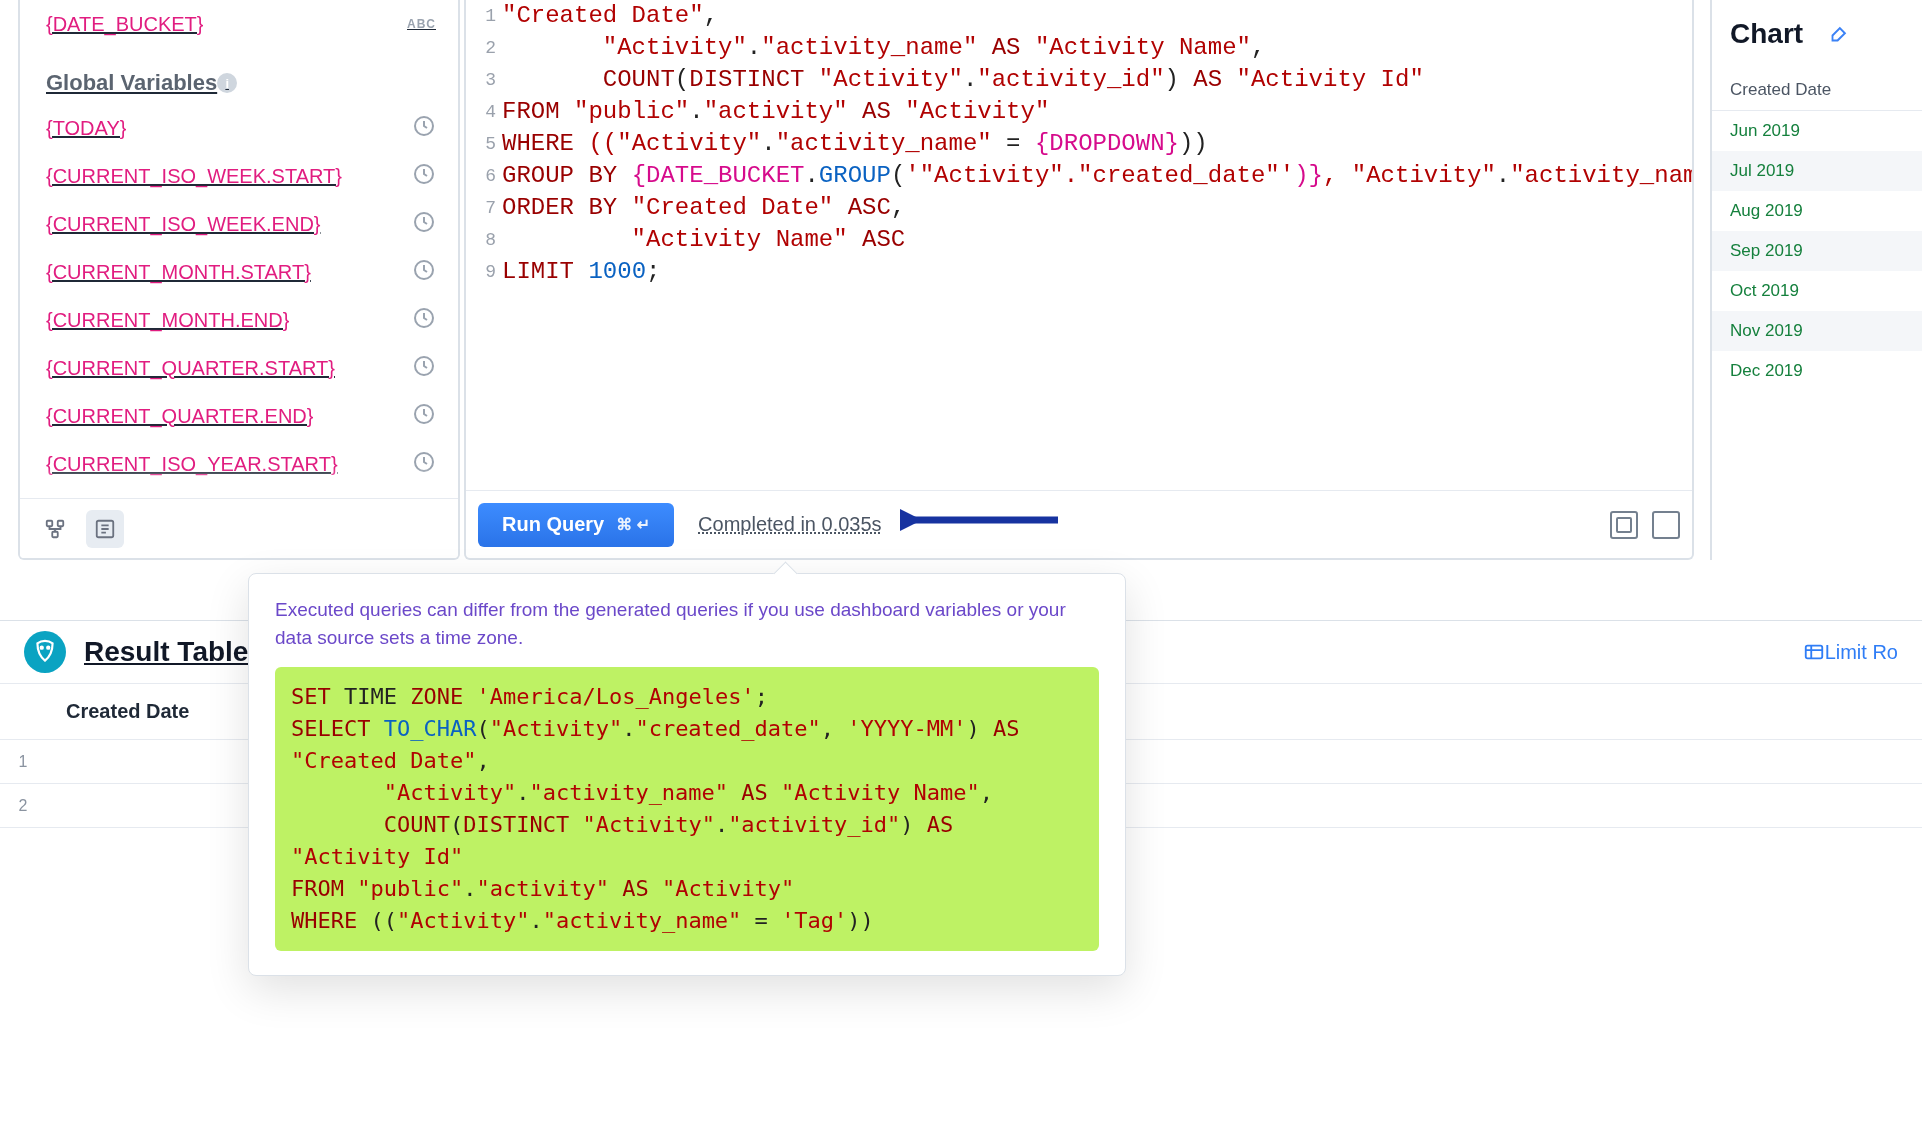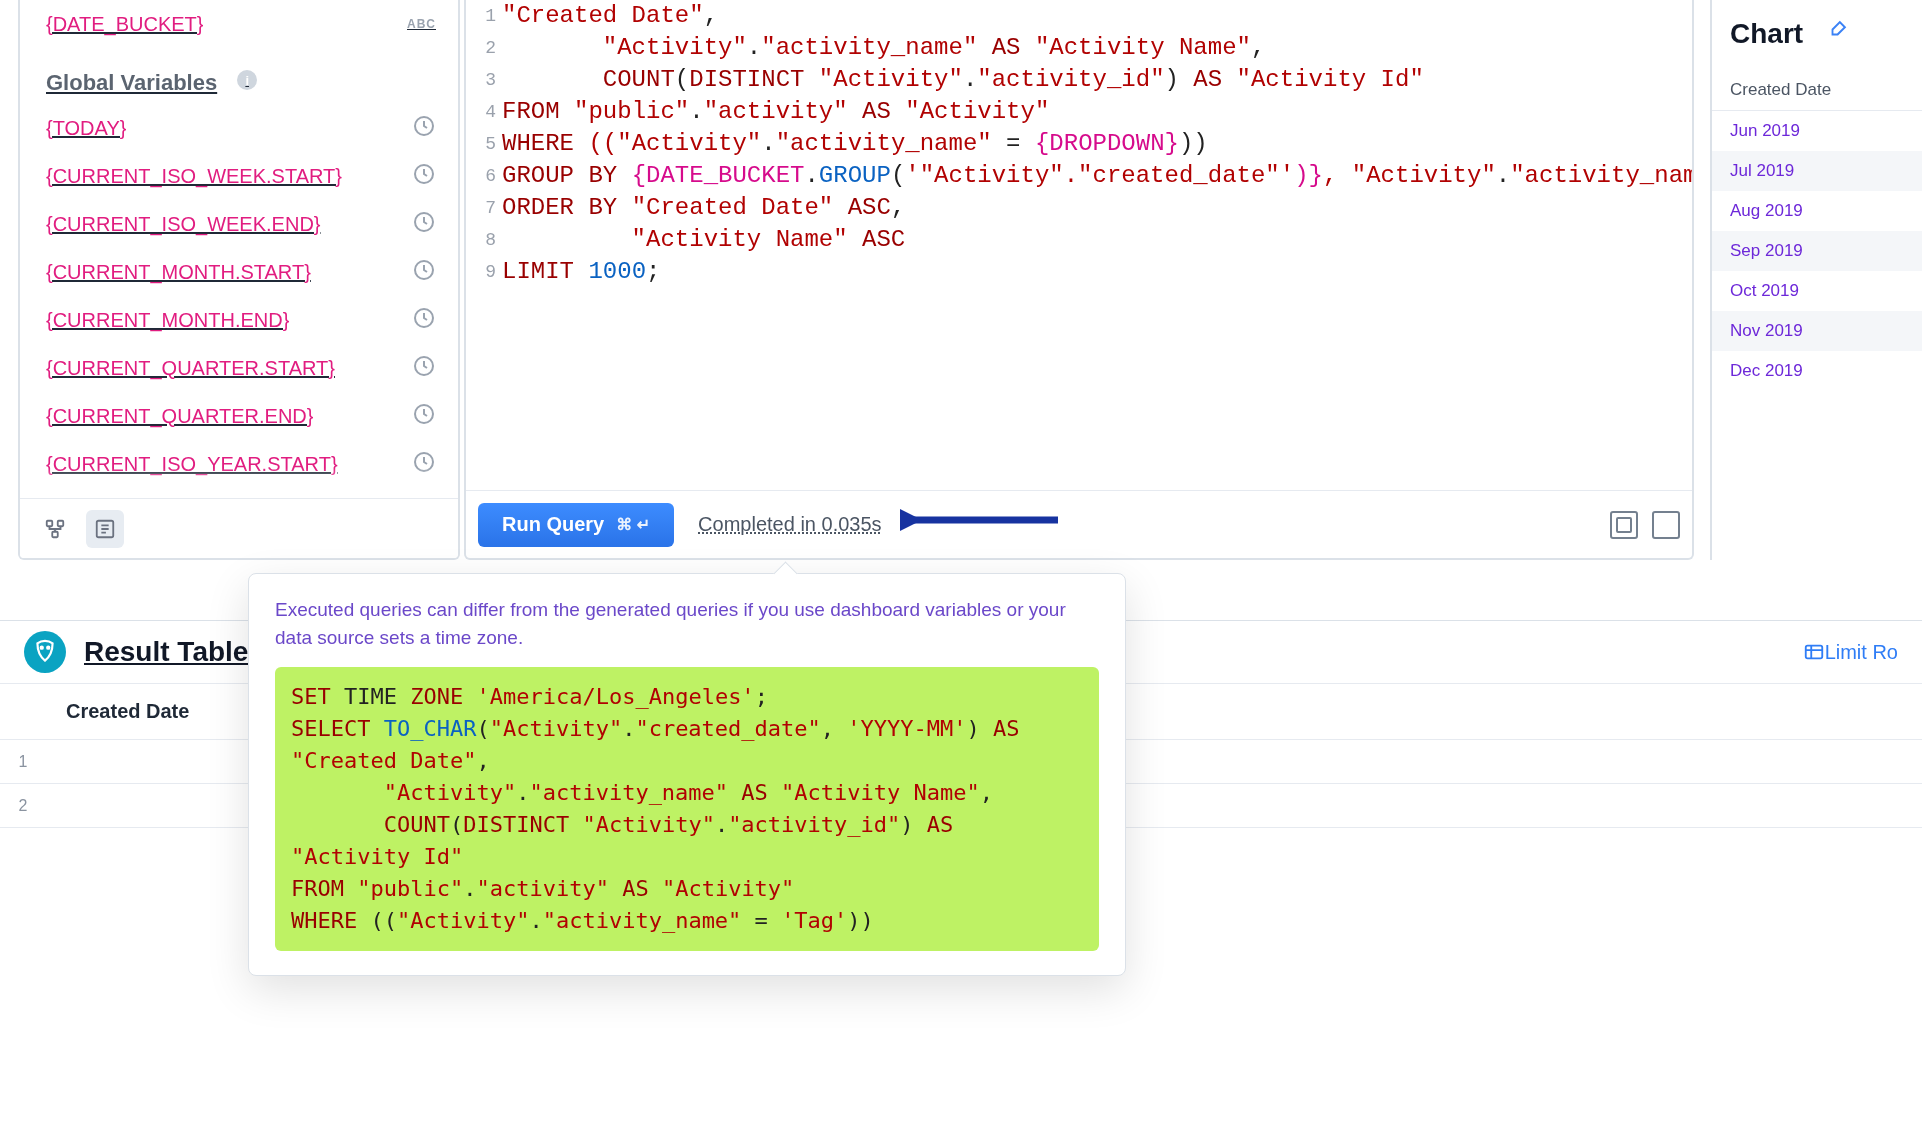--- a/index.html
+++ b/index.html
@@ -145,7 +145,7 @@
     position:absolute;right:0;top:0;width:212px;height:560px;
     border-left:2px solid var(--border);background:#fff;padding:18px 0 0 0;
   }
-  .chart-title{display:flex;align-items:flex-start;gap:24px;padding:0 18px 20px 18px;}
+  .chart-title{display:flex;align-items:flex-end;gap:24px;padding:0 18px 20px 18px;}
   .chart-title h2{margin:0;font-size:28px;font-weight:800;color:#111827;}
   .brush{color:#3b82f6;}
   .chart-table{width:100%;border-collapse:collapse;font-size:17px;}

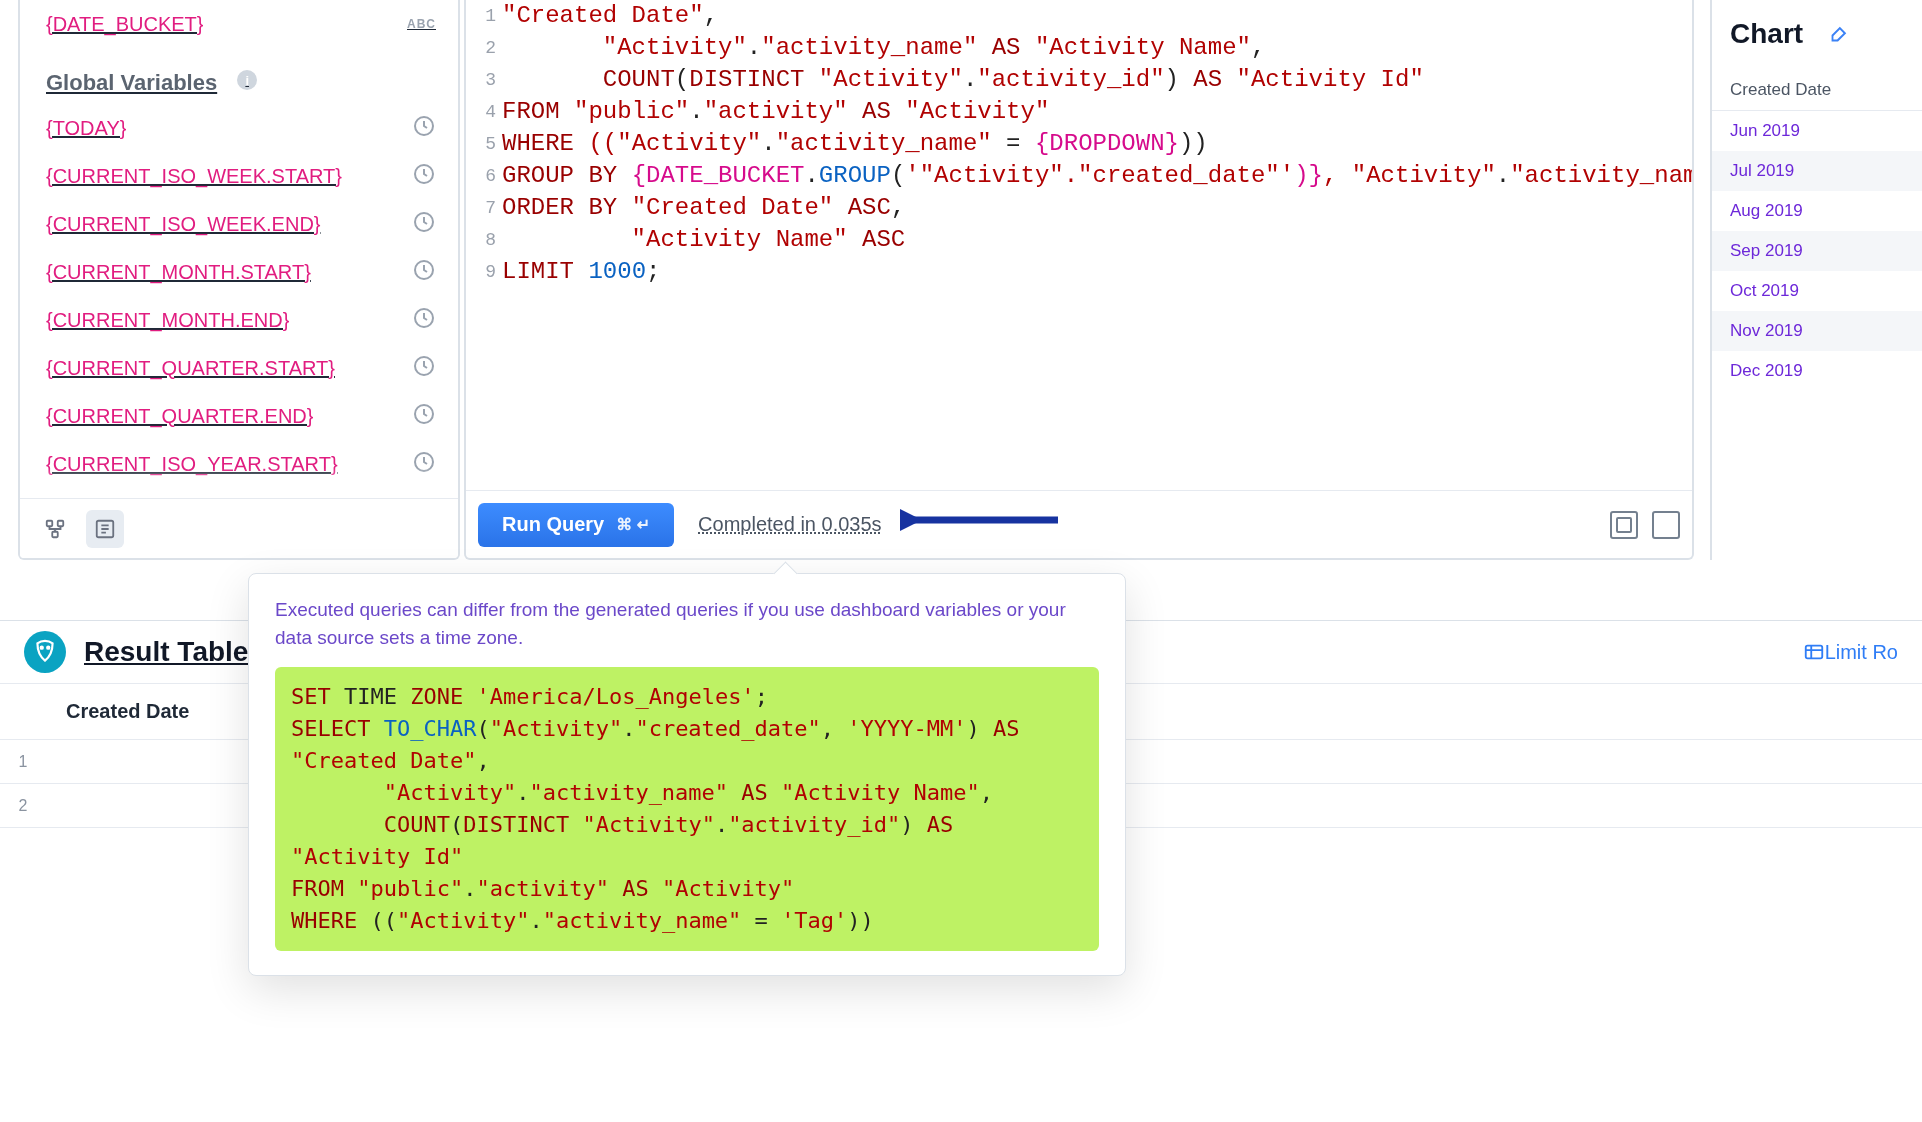--- a/index.html
+++ b/index.html
@@ -57,7 +57,7 @@
     font-size:12px;letter-spacing:1px;color:#9aa3af;font-weight:600;
   }
   .section-title{
-    display:flex;gap:20px;
+    display:flex;align-items:center;gap:0;
     color:#5b6470;font-size:22px;font-weight:700;
     padding:22px 18px 8px 18px;
   }

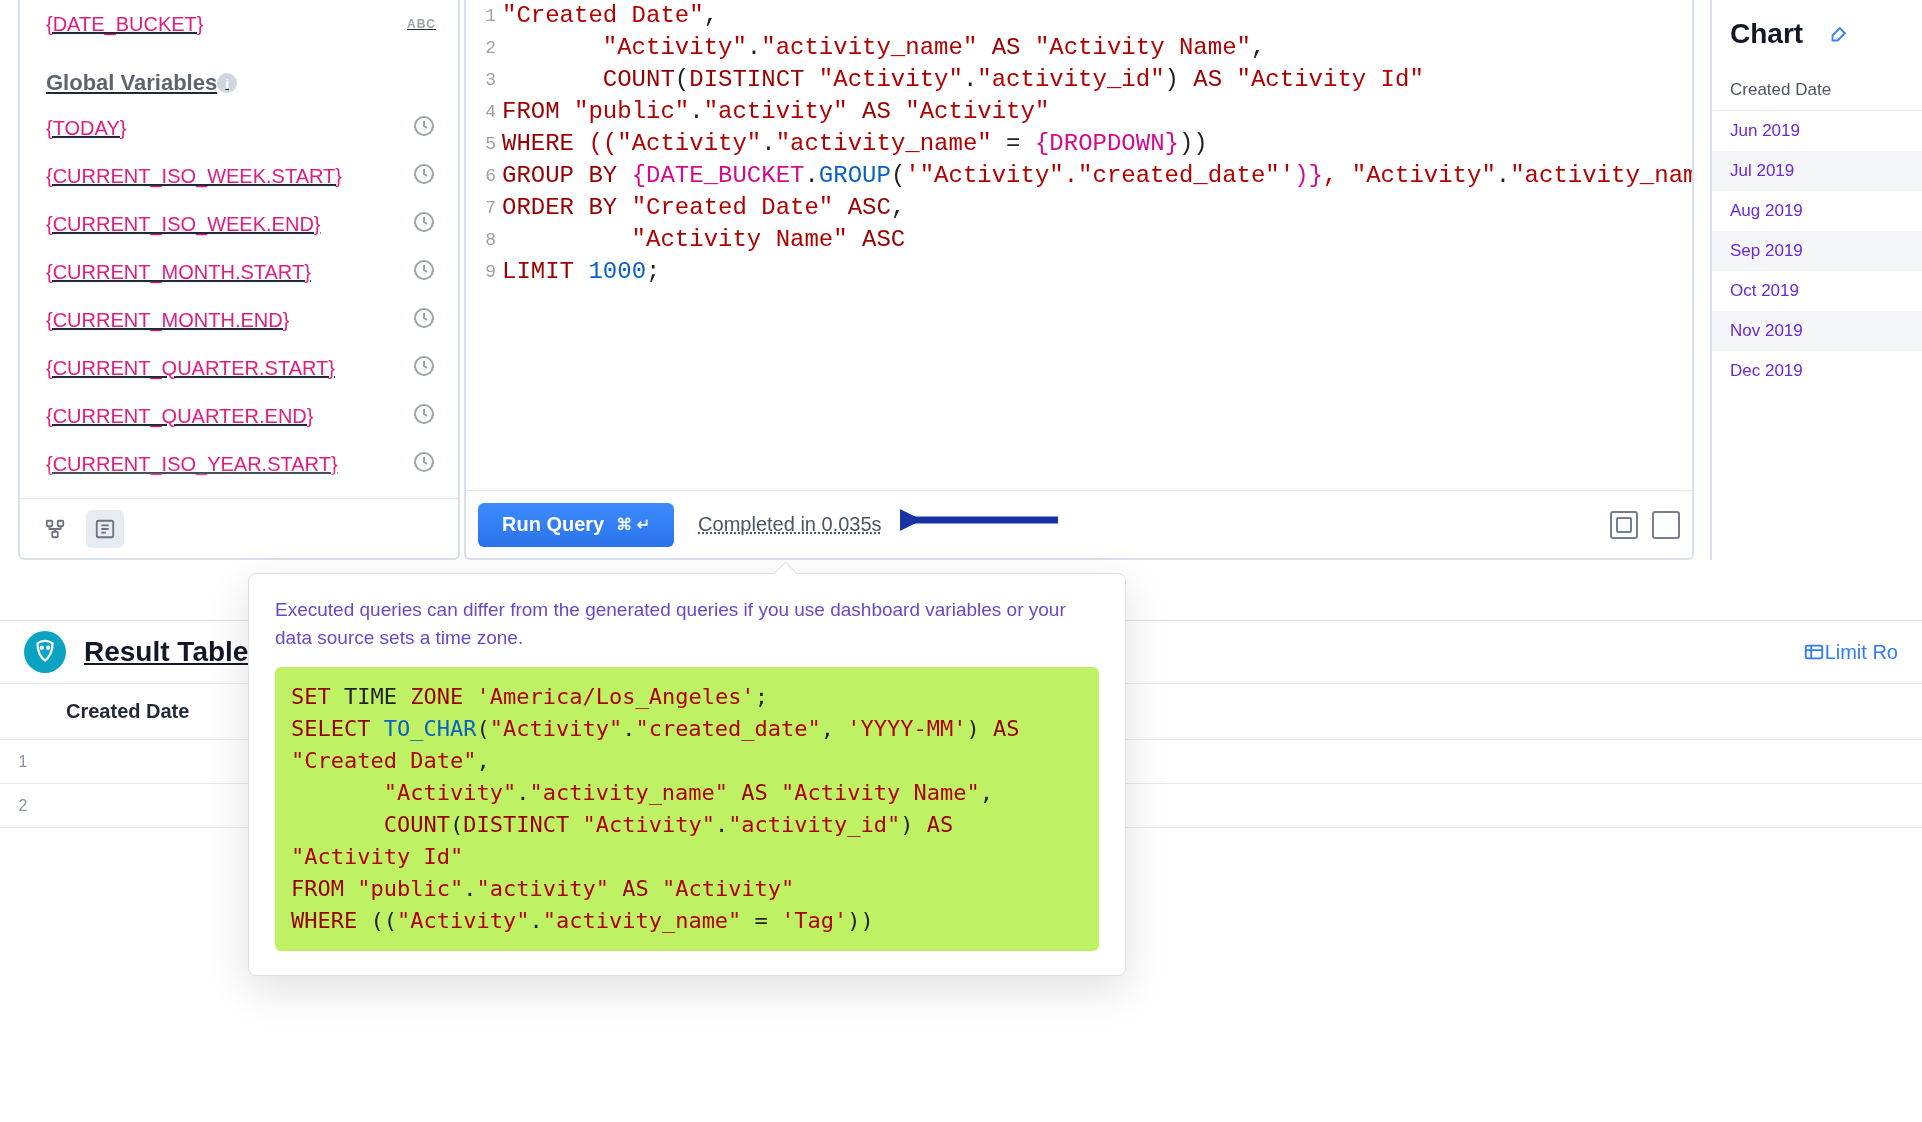--- a/index.html
+++ b/index.html
@@ -153,7 +153,7 @@
     text-align:left;font-weight:500;color:var(--hdr);
     padding:10px 18px;border-bottom:1px solid var(--border-soft);
   }
-  .chart-table td{padding:10px 18px;color:#6d28d9;}
+  .chart-table td{padding:10px 18px;color:#15803d;}
   .chart-table tr:nth-child(even) td{background:var(--row-alt);}
   .chart-fade{position:absolute;left:0;right:0;bottom:0;height:120px;
     background:linear-gradient(to bottom,rgba(255,255,255,0),#fff 65%);}

